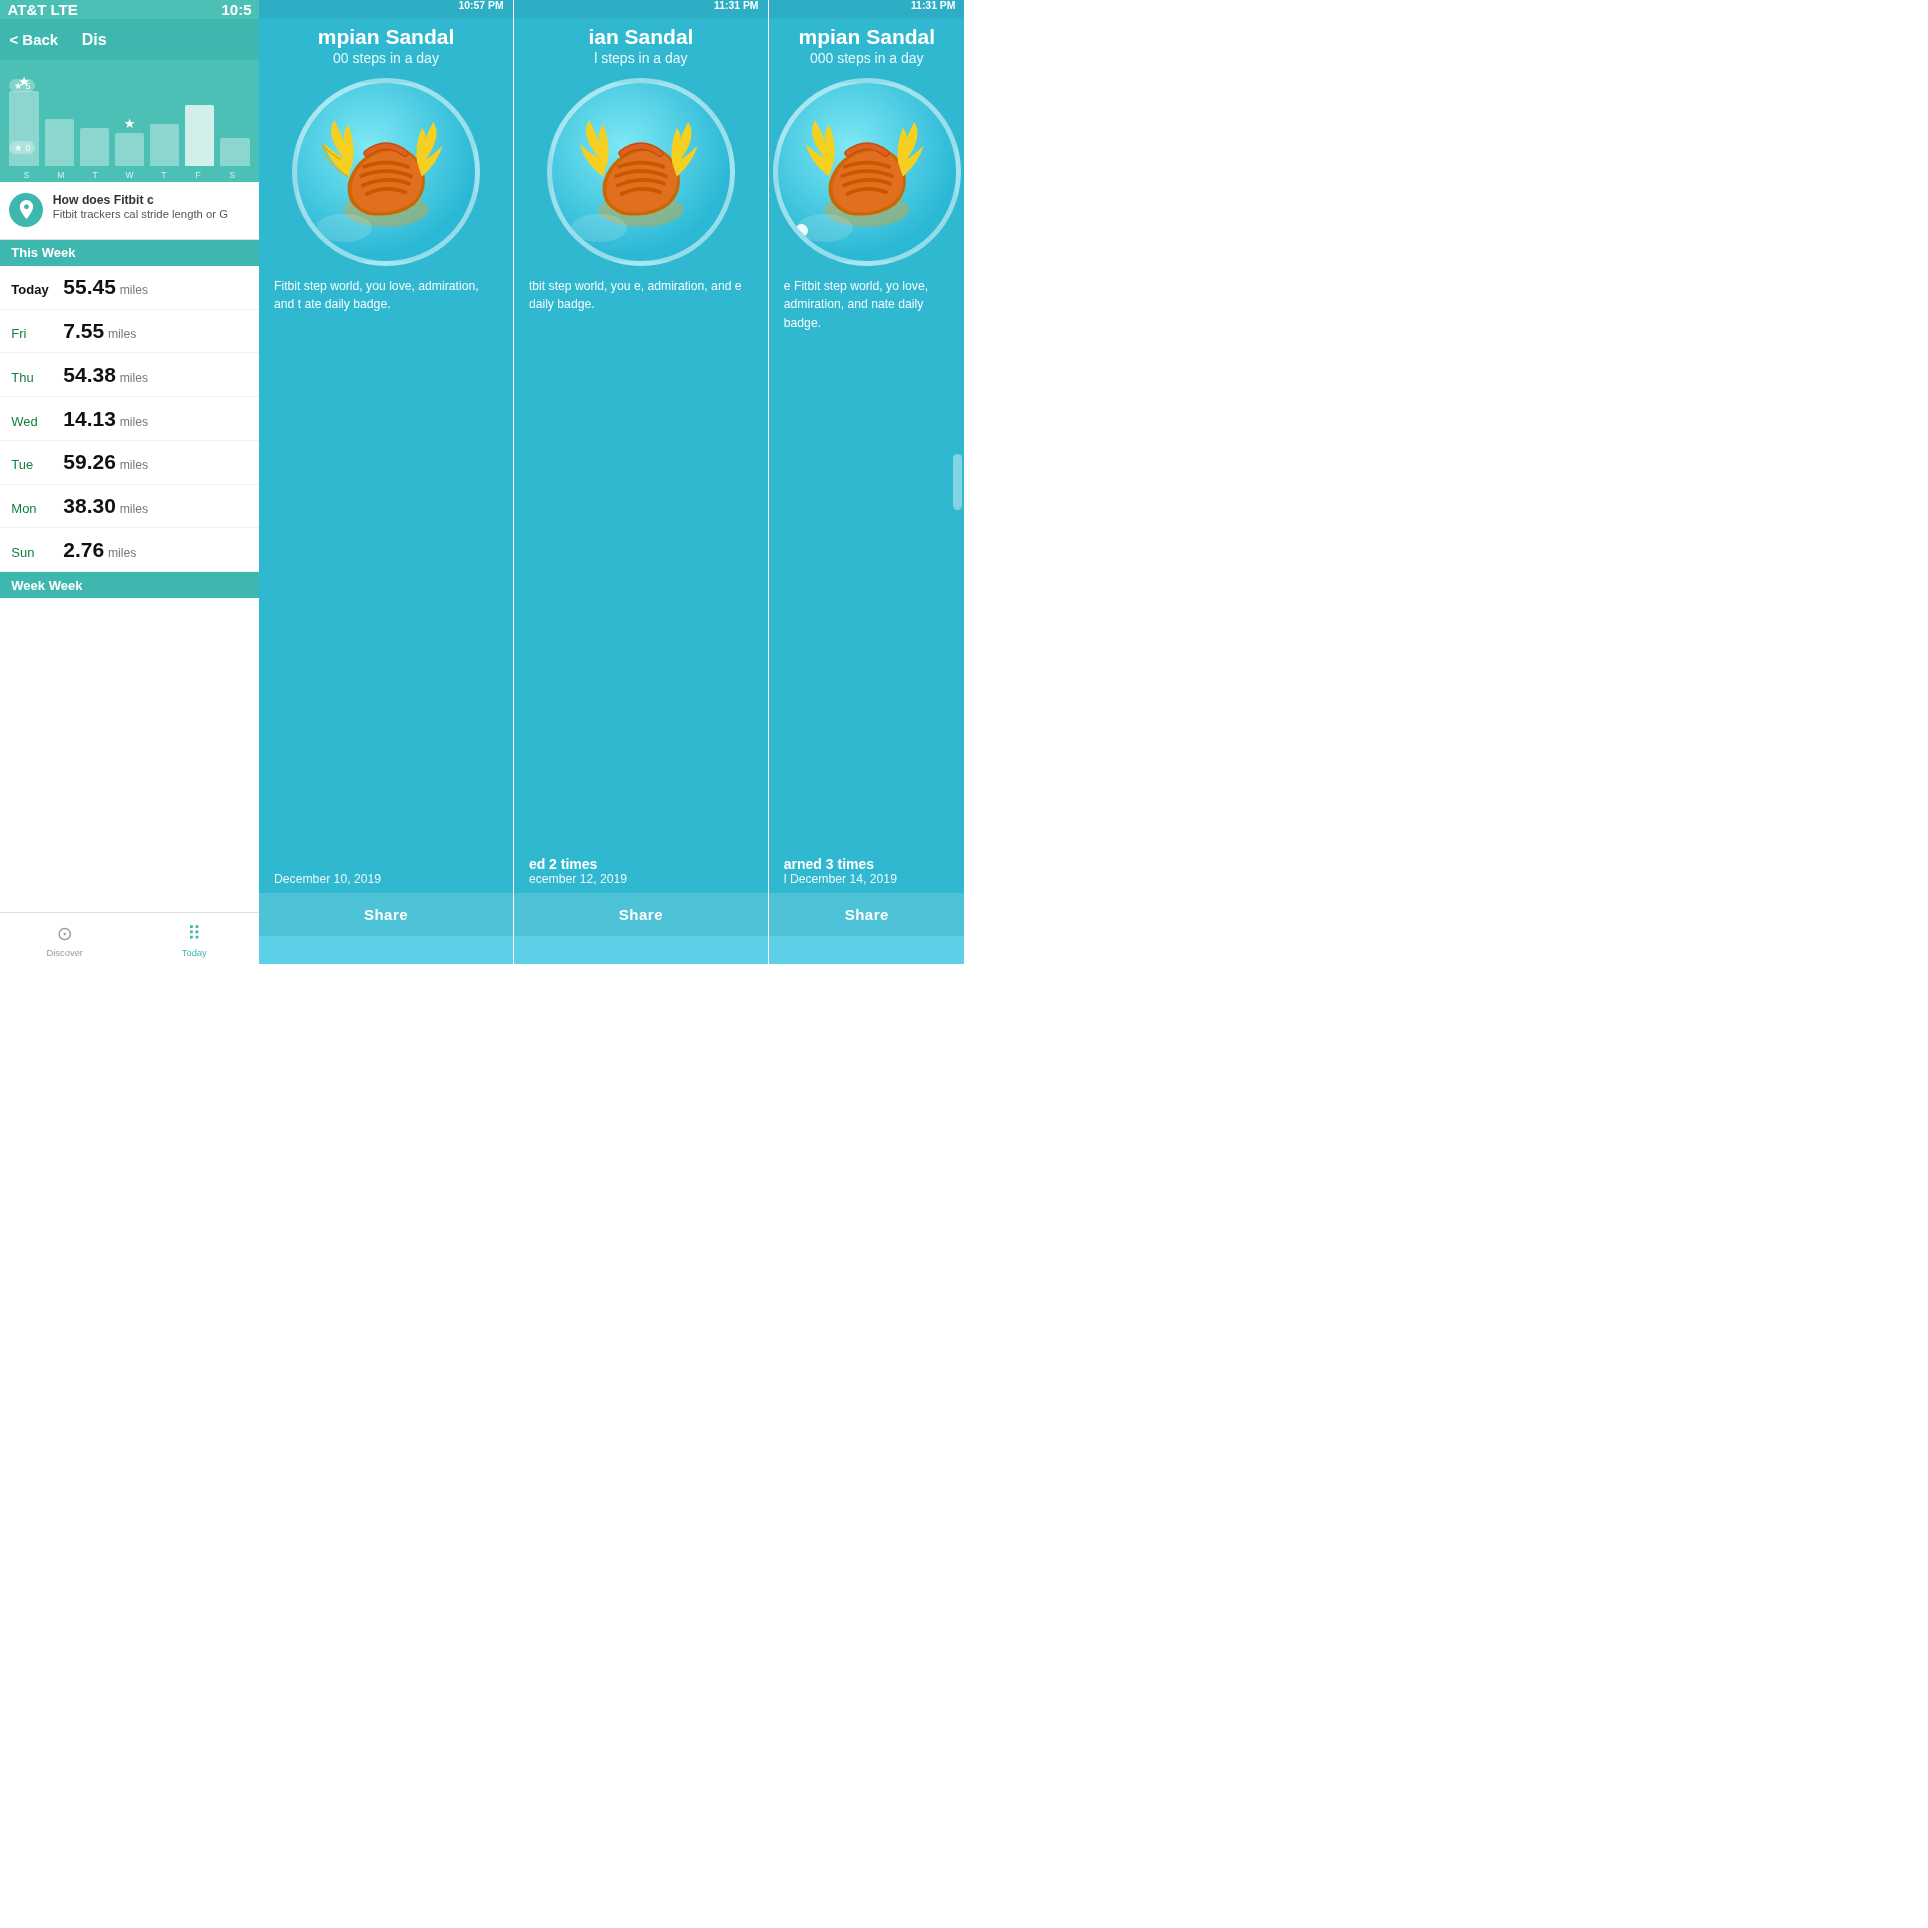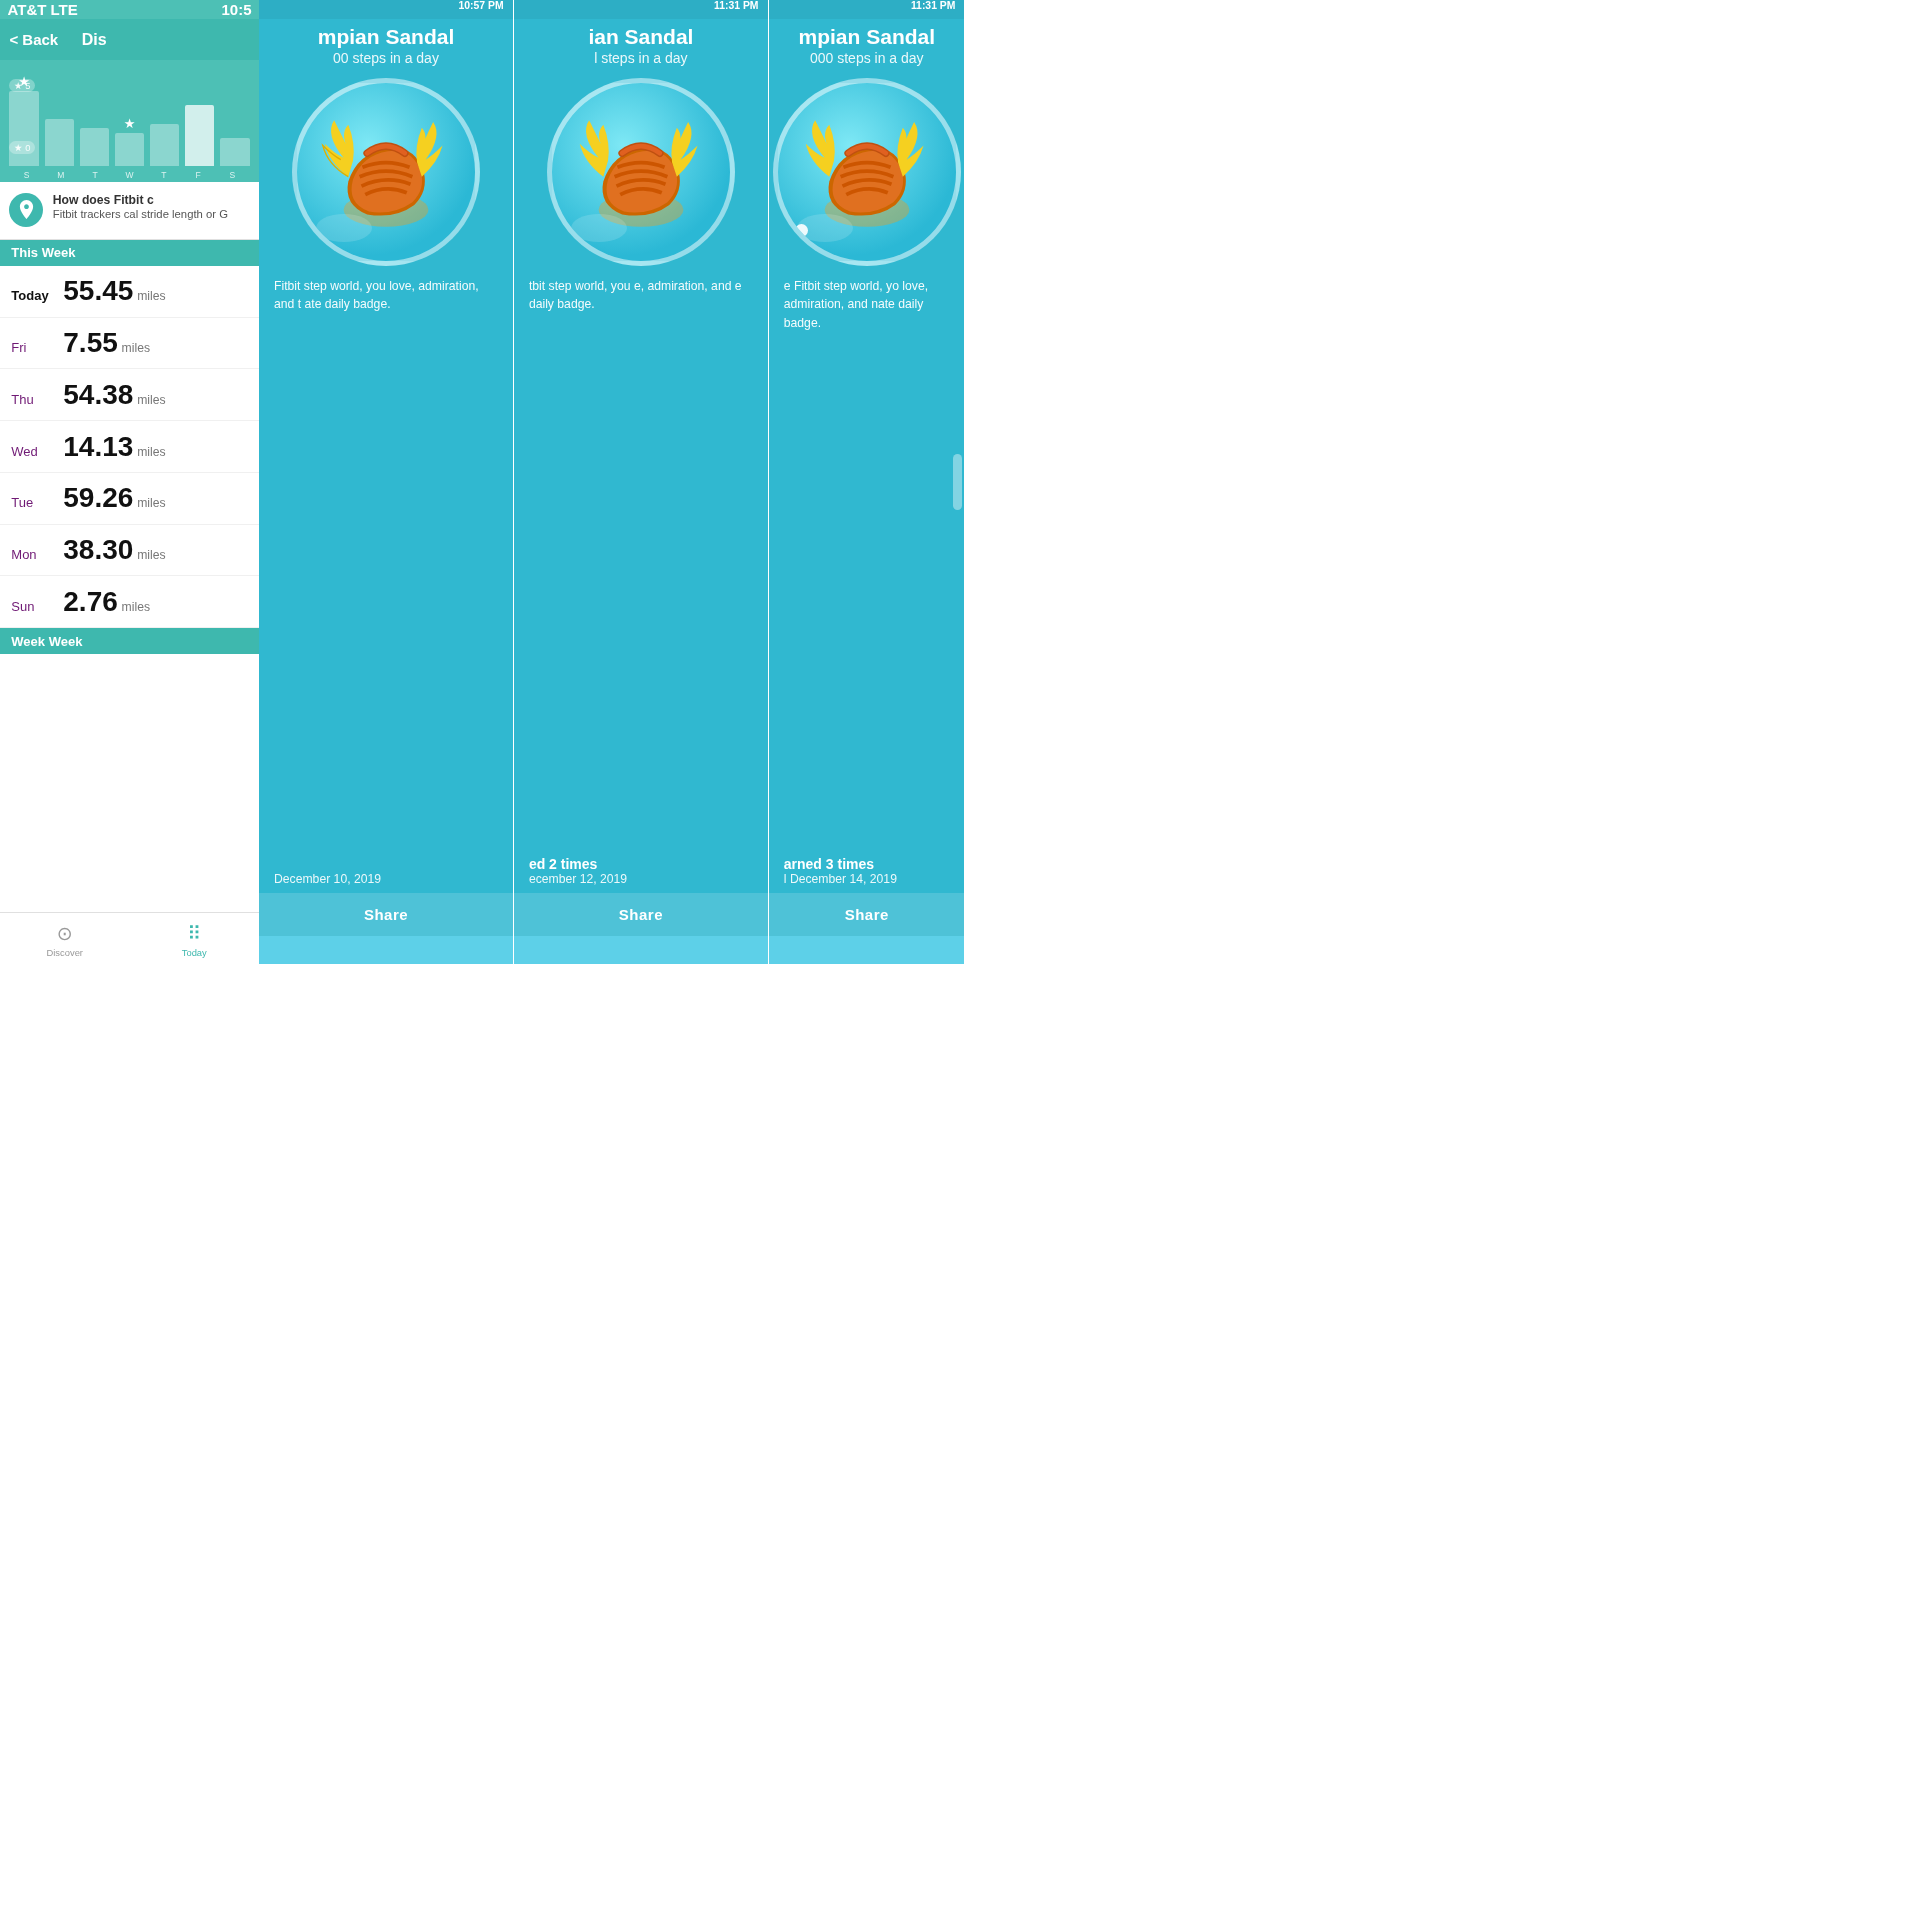--- a/index.html
+++ b/index.html
@@ -172,7 +172,7 @@
     }
     .day-label.bold { font-weight: 700; color: #111; }
     .day-miles {
-      font-size: 28px;
+      font-size: 21px;
       font-weight: 700;
       color: #111;
     }

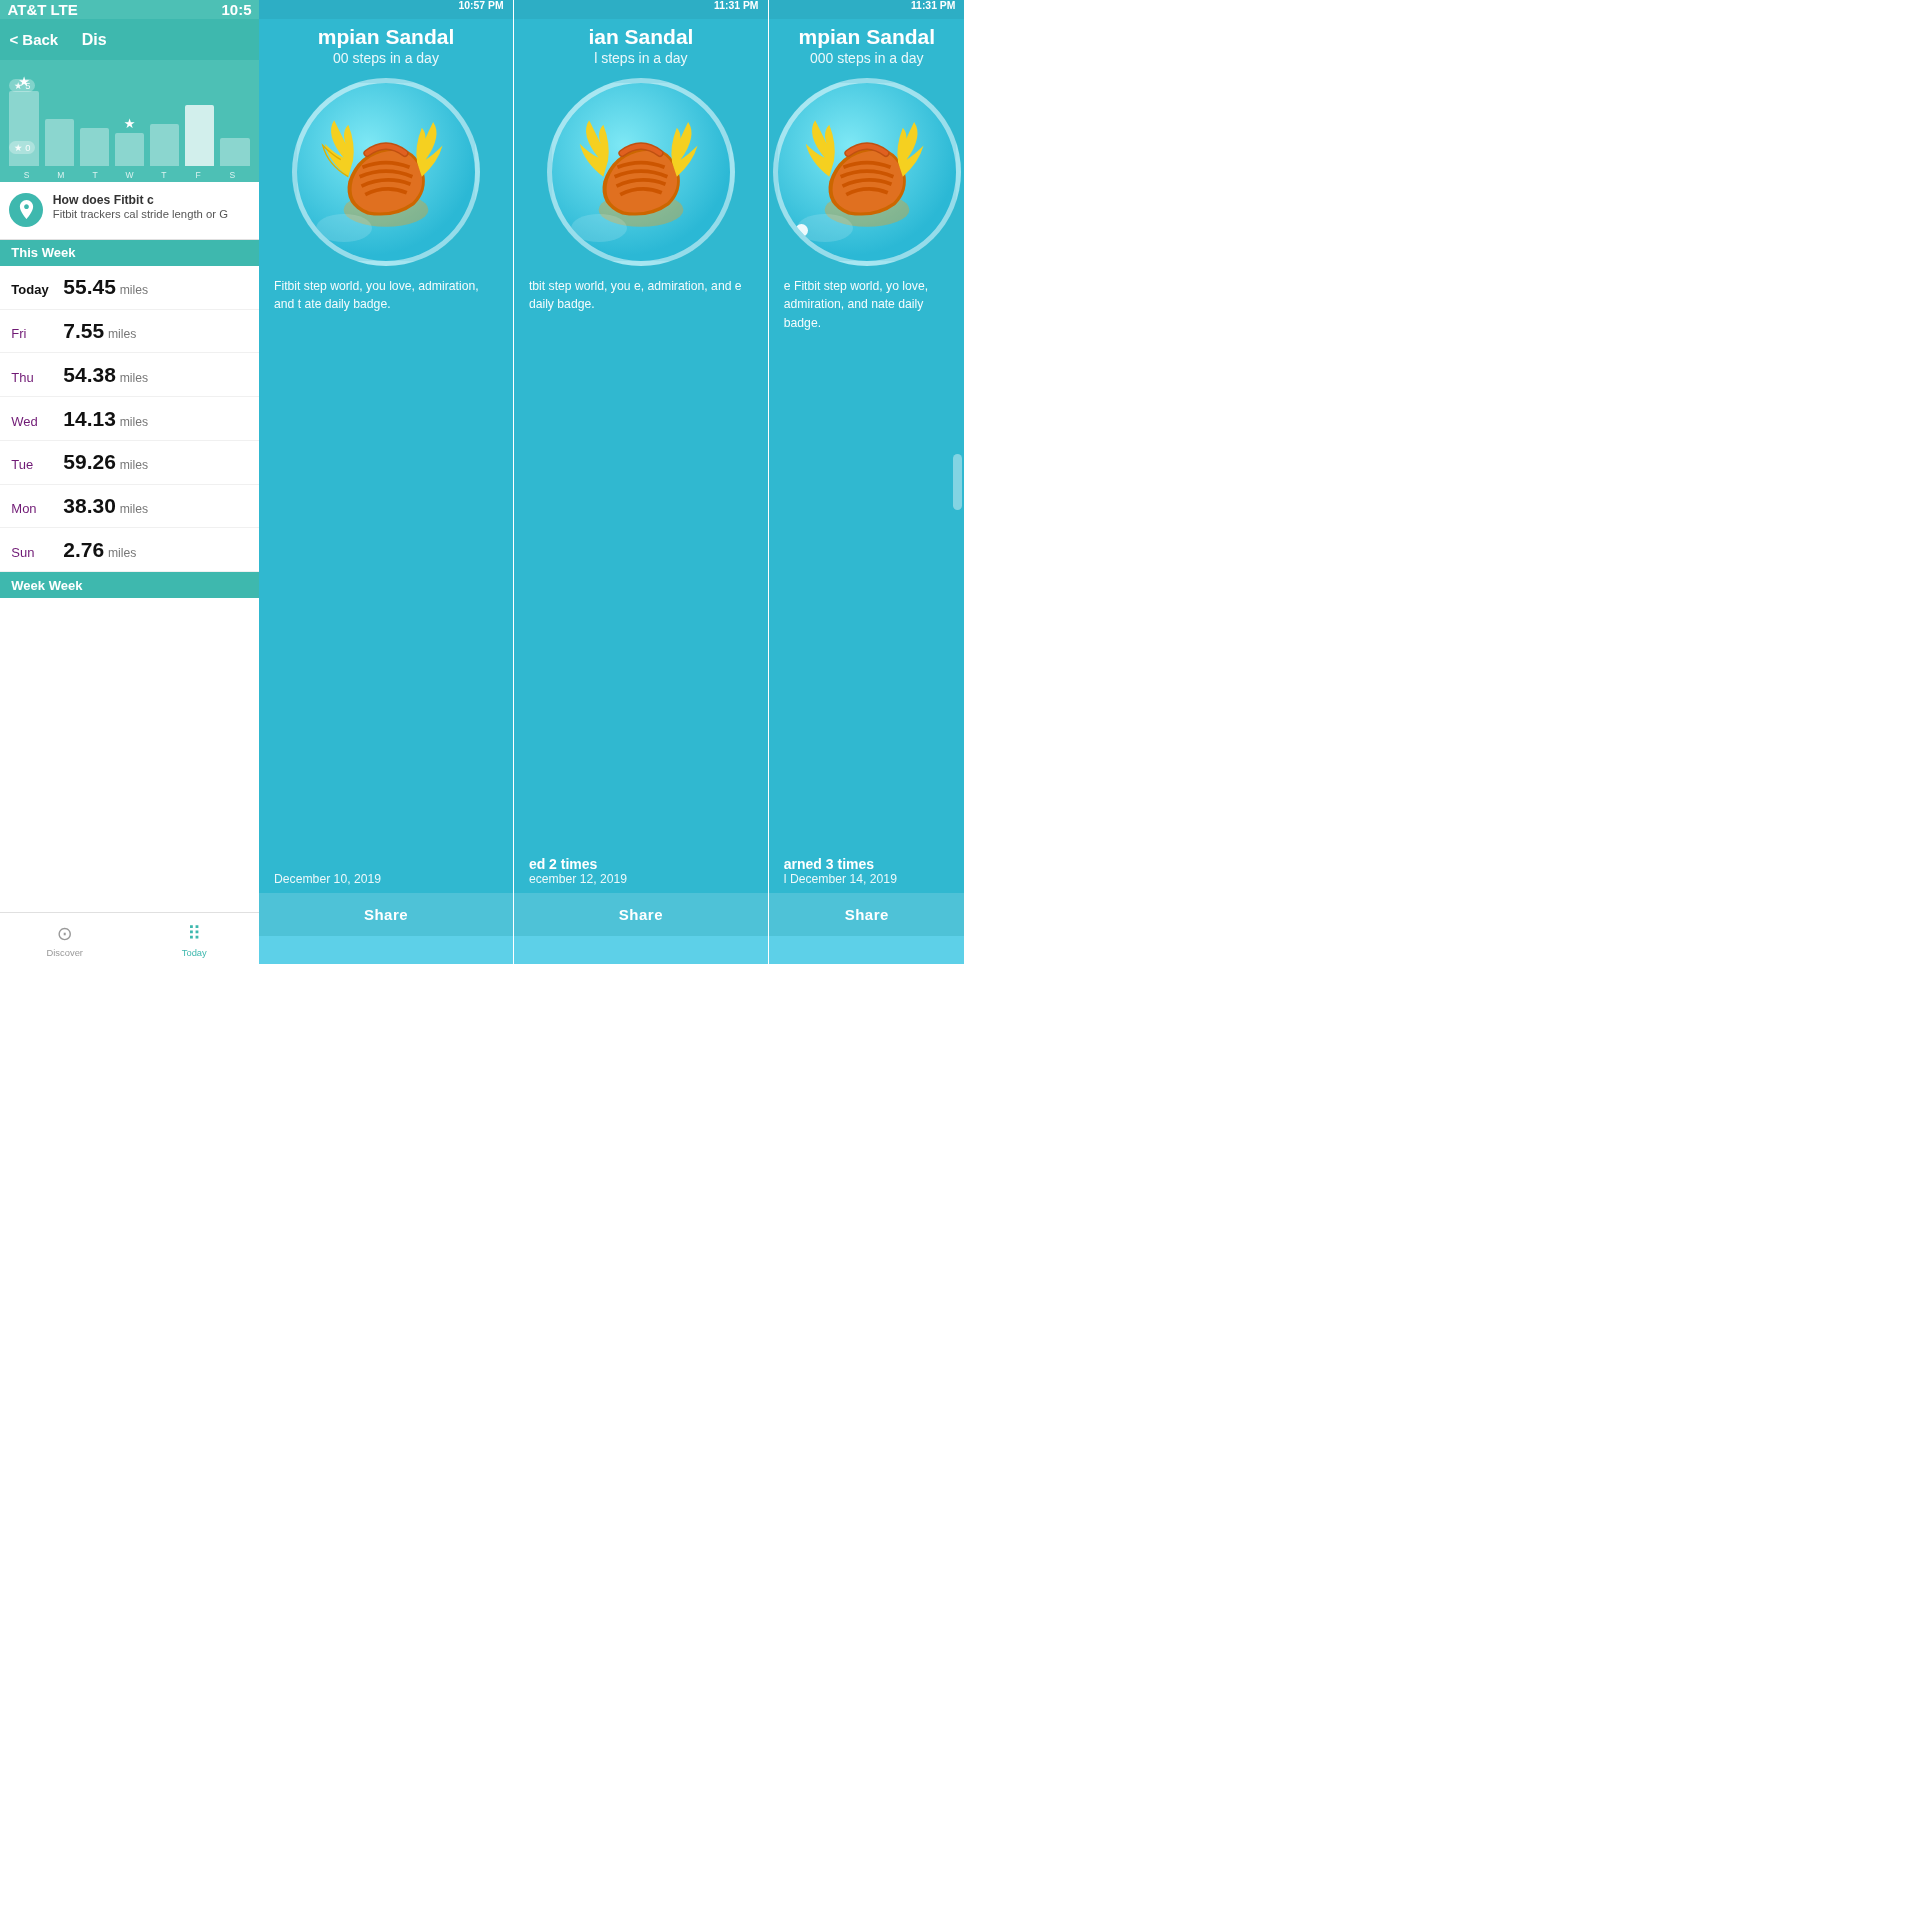--- a/index.html
+++ b/index.html
@@ -166,7 +166,7 @@
     }
     .day-label {
       font-size: 13px;
-      color: #701a75;
+      color: #15803d;
       width: 52px;
       flex-shrink: 0;
     }

